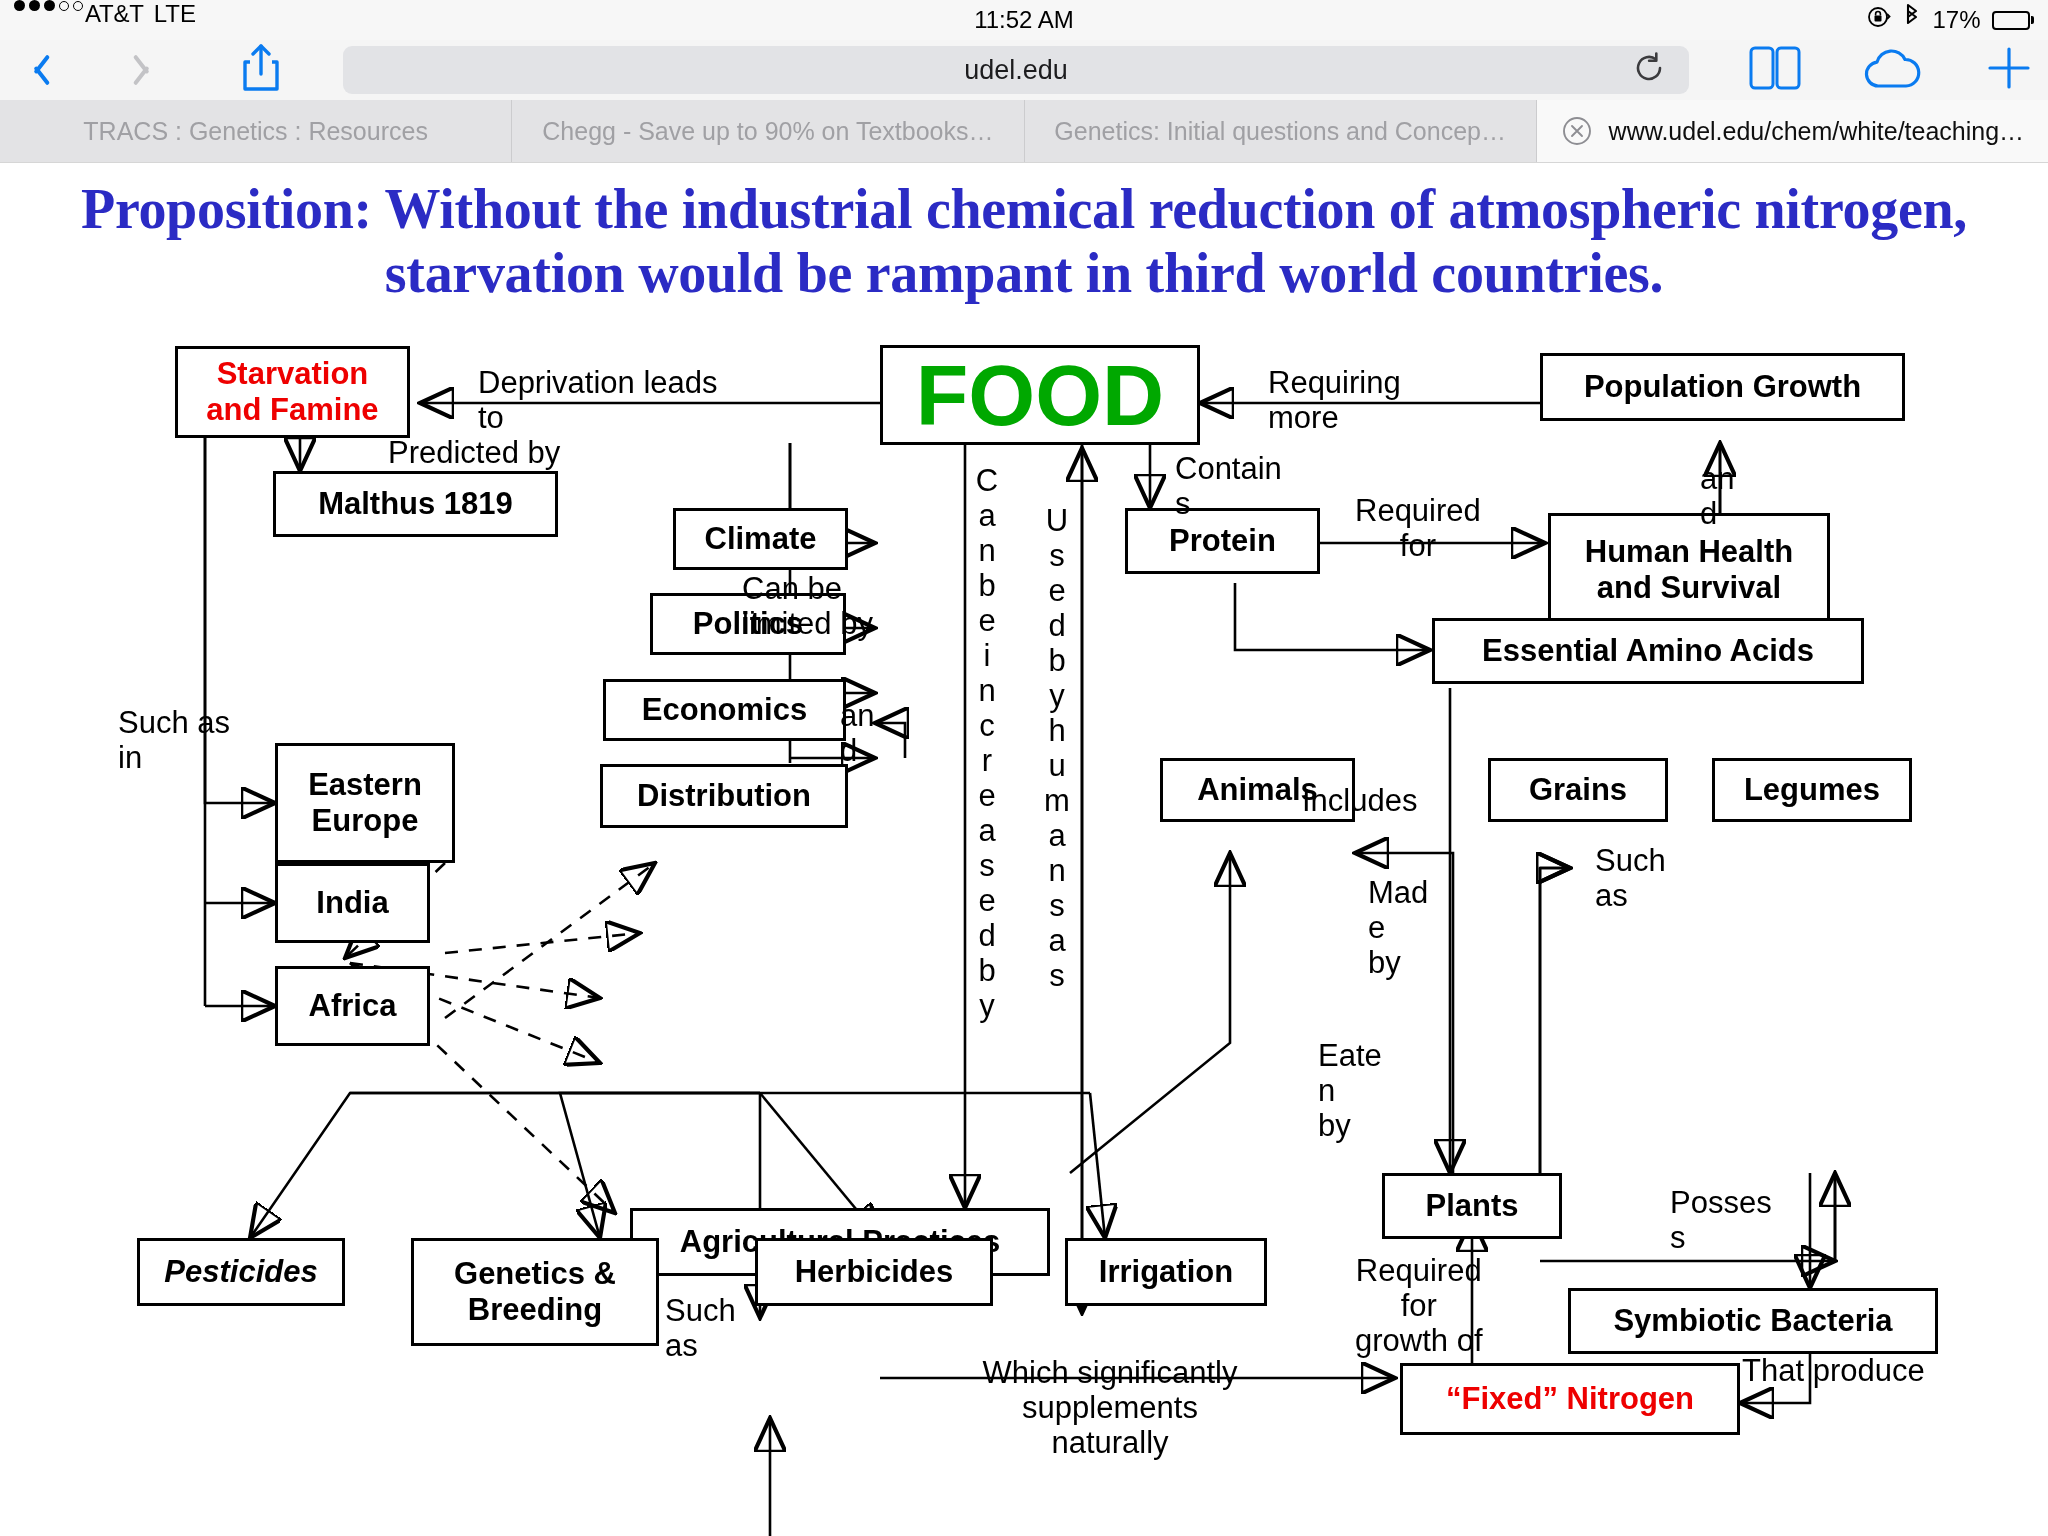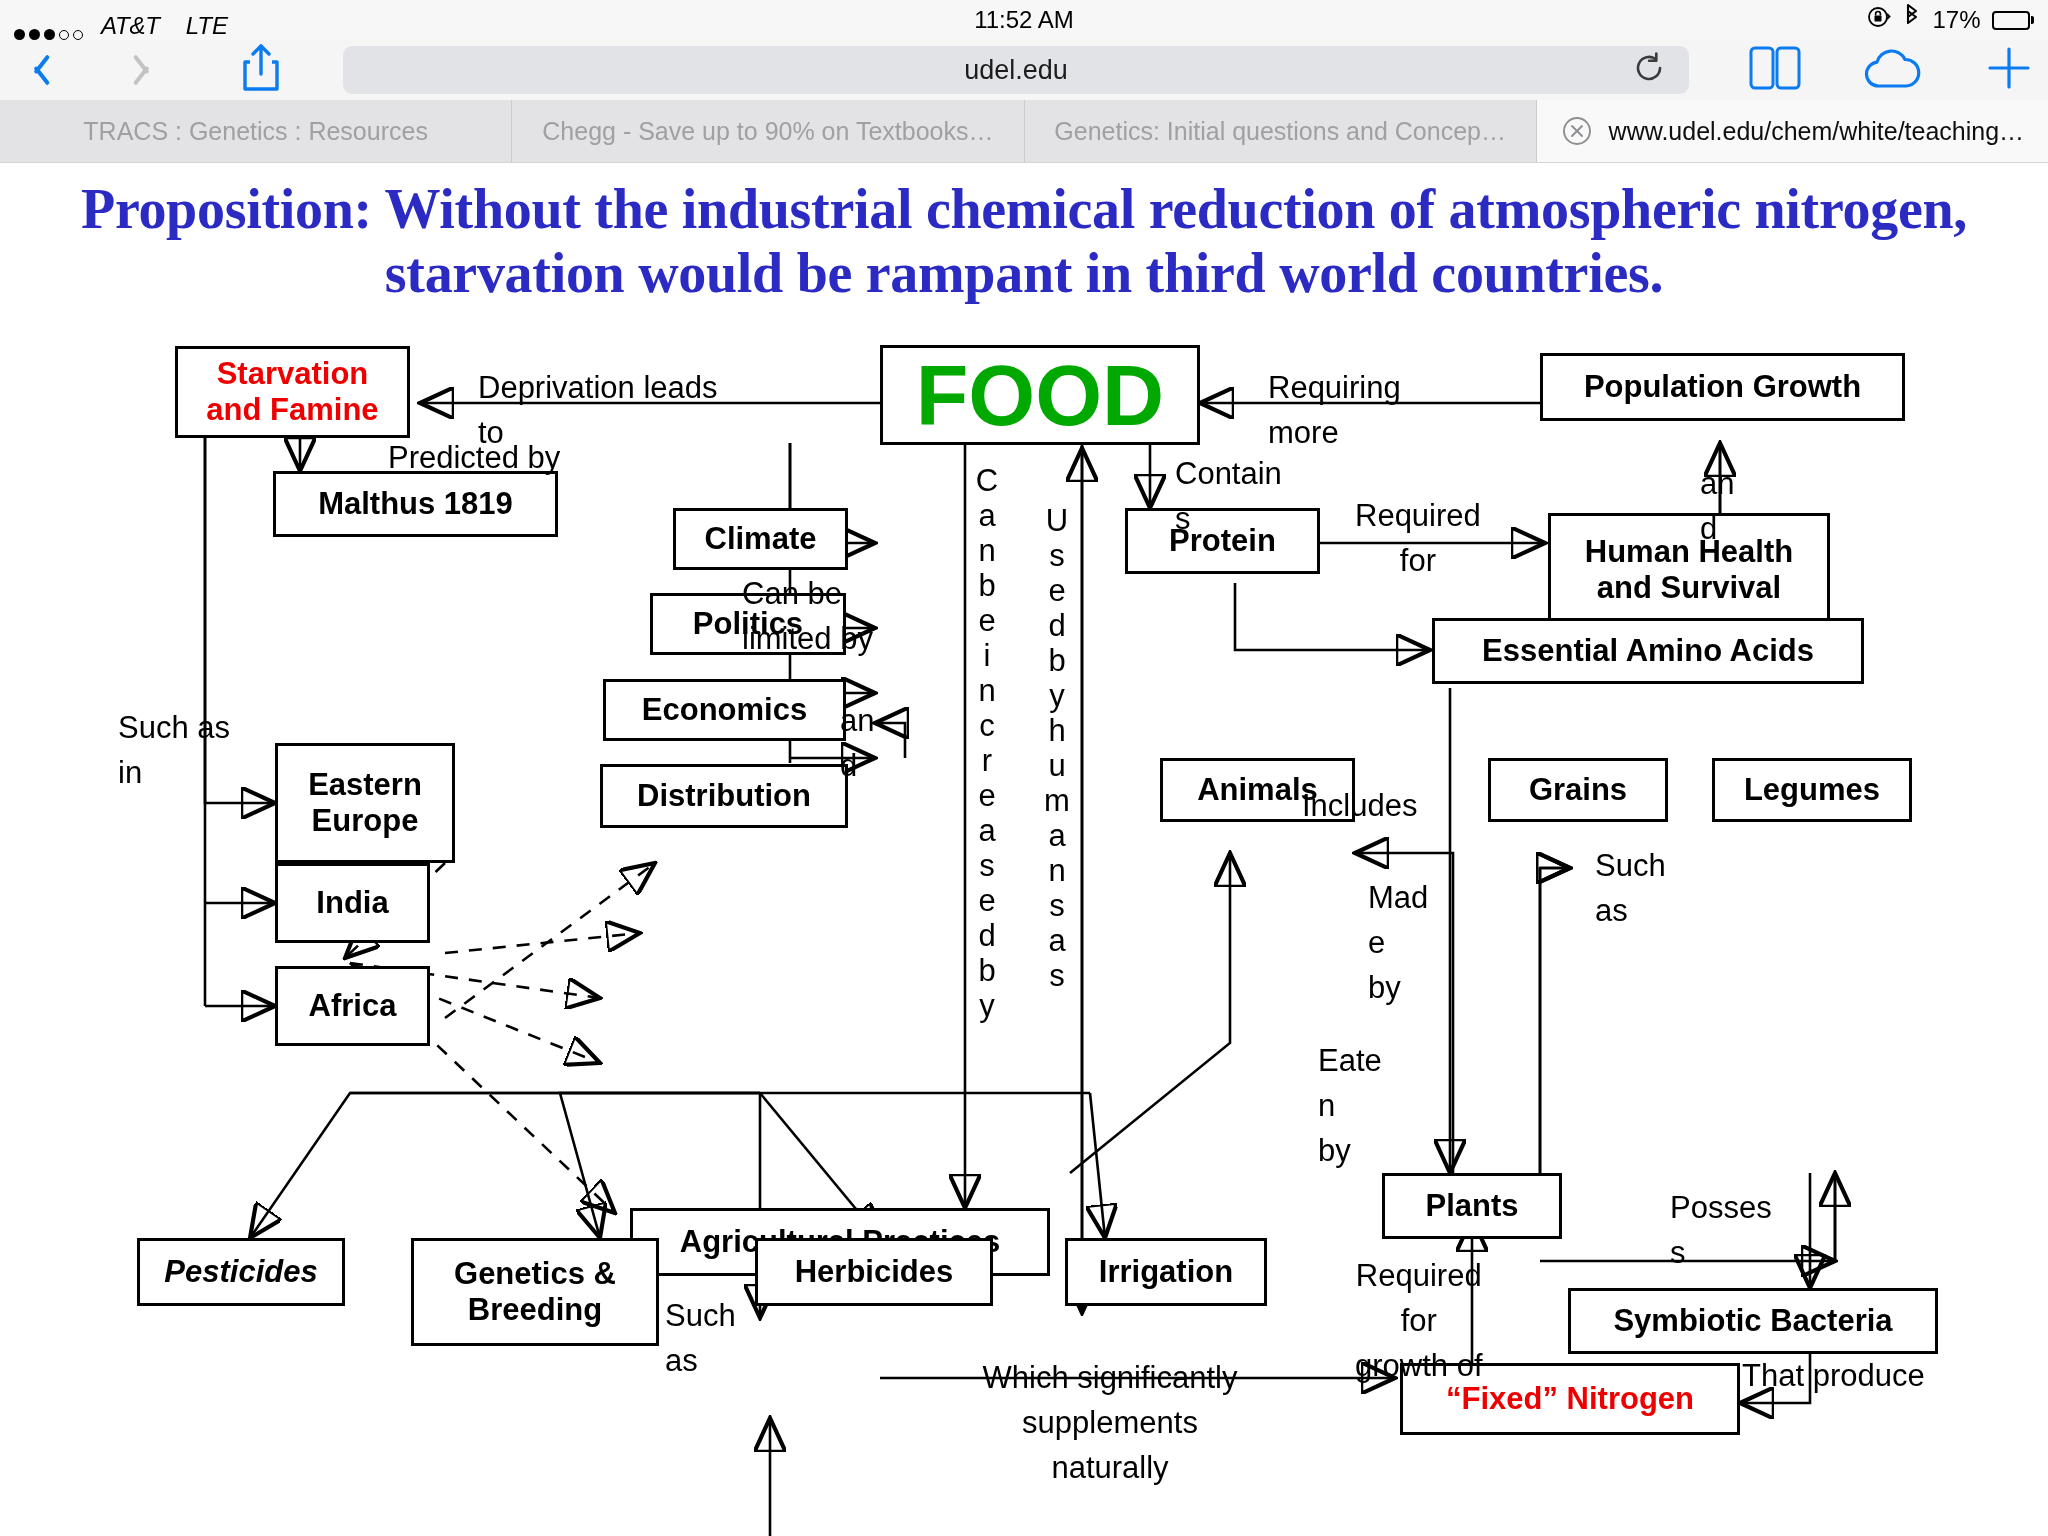--- a/index.html
+++ b/index.html
@@ -16,7 +16,7 @@
     display:flex;align-items:center;
     font-size:24px;color:#000;
   }
-  .sb-left{position:absolute;left:14px;top:0;height:40px;display:flex;align-items:flex-end;gap:18px;font-style:italic;}
+  .sb-left{position:absolute;left:14px;top:0;height:40px;display:flex;align-items:flex-start;gap:2px;}
   .dots{display:flex;align-items:center;gap:4px;}
   .dot{width:11px;height:11px;border-radius:50%;background:#000;}
   .dot.hollow{background:transparent;border:1.6px solid #000;width:8px;height:8px;}

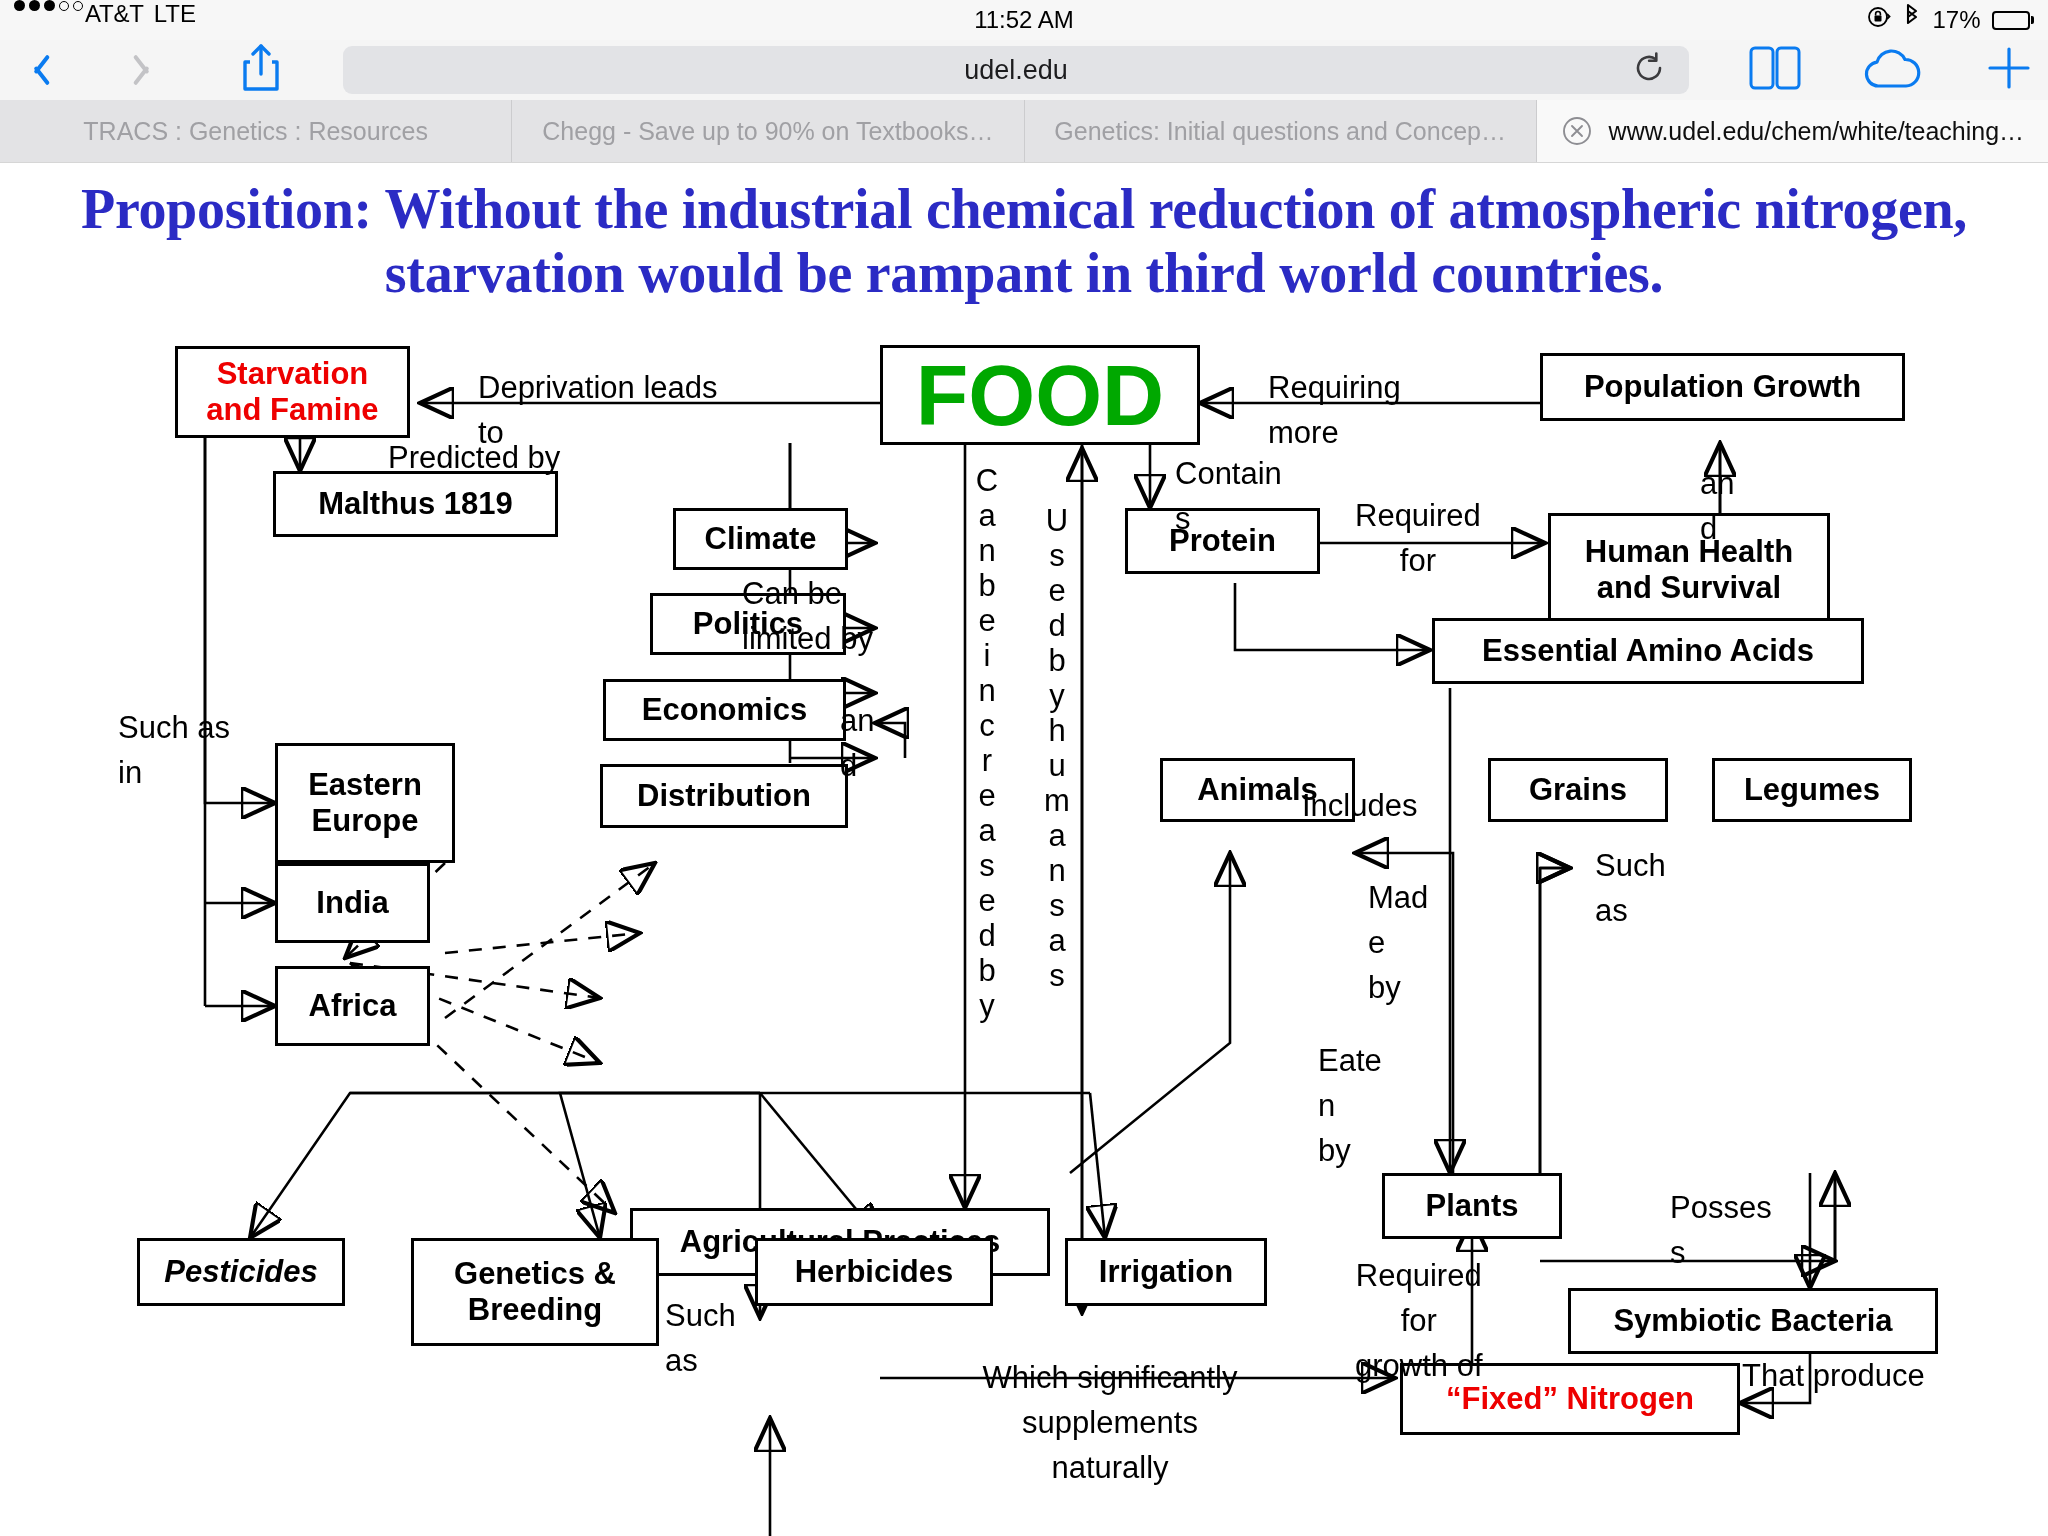--- a/index.html
+++ b/index.html
@@ -96,7 +96,7 @@
   .node.food{font-size:86px;line-height:90px;}
 
   .lbl{
-    position:absolute;z-index:4;font-size:31px;line-height:45px;color:#000;
+    position:absolute;z-index:4;font-size:31px;line-height:35px;color:#000;
     font-weight:400;background:transparent;white-space:pre-line;
   }
   .lbl.vert{

